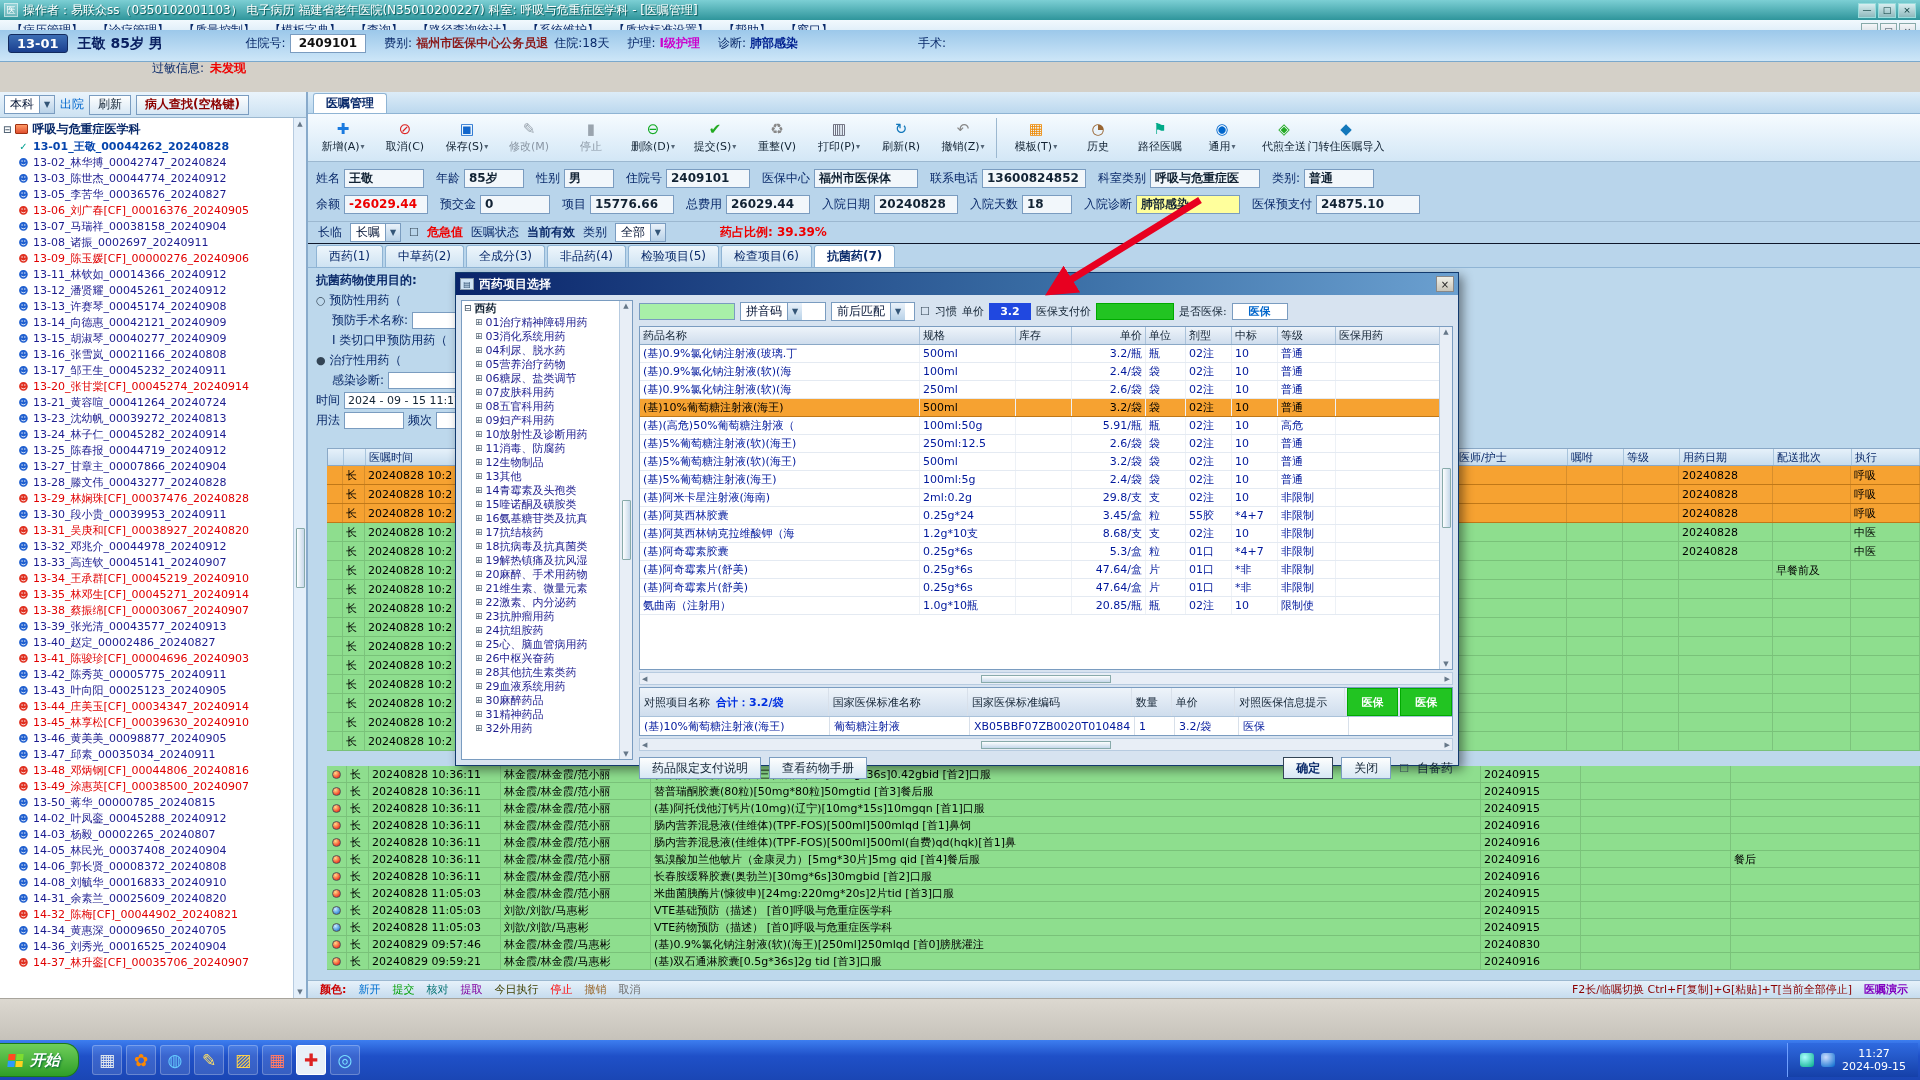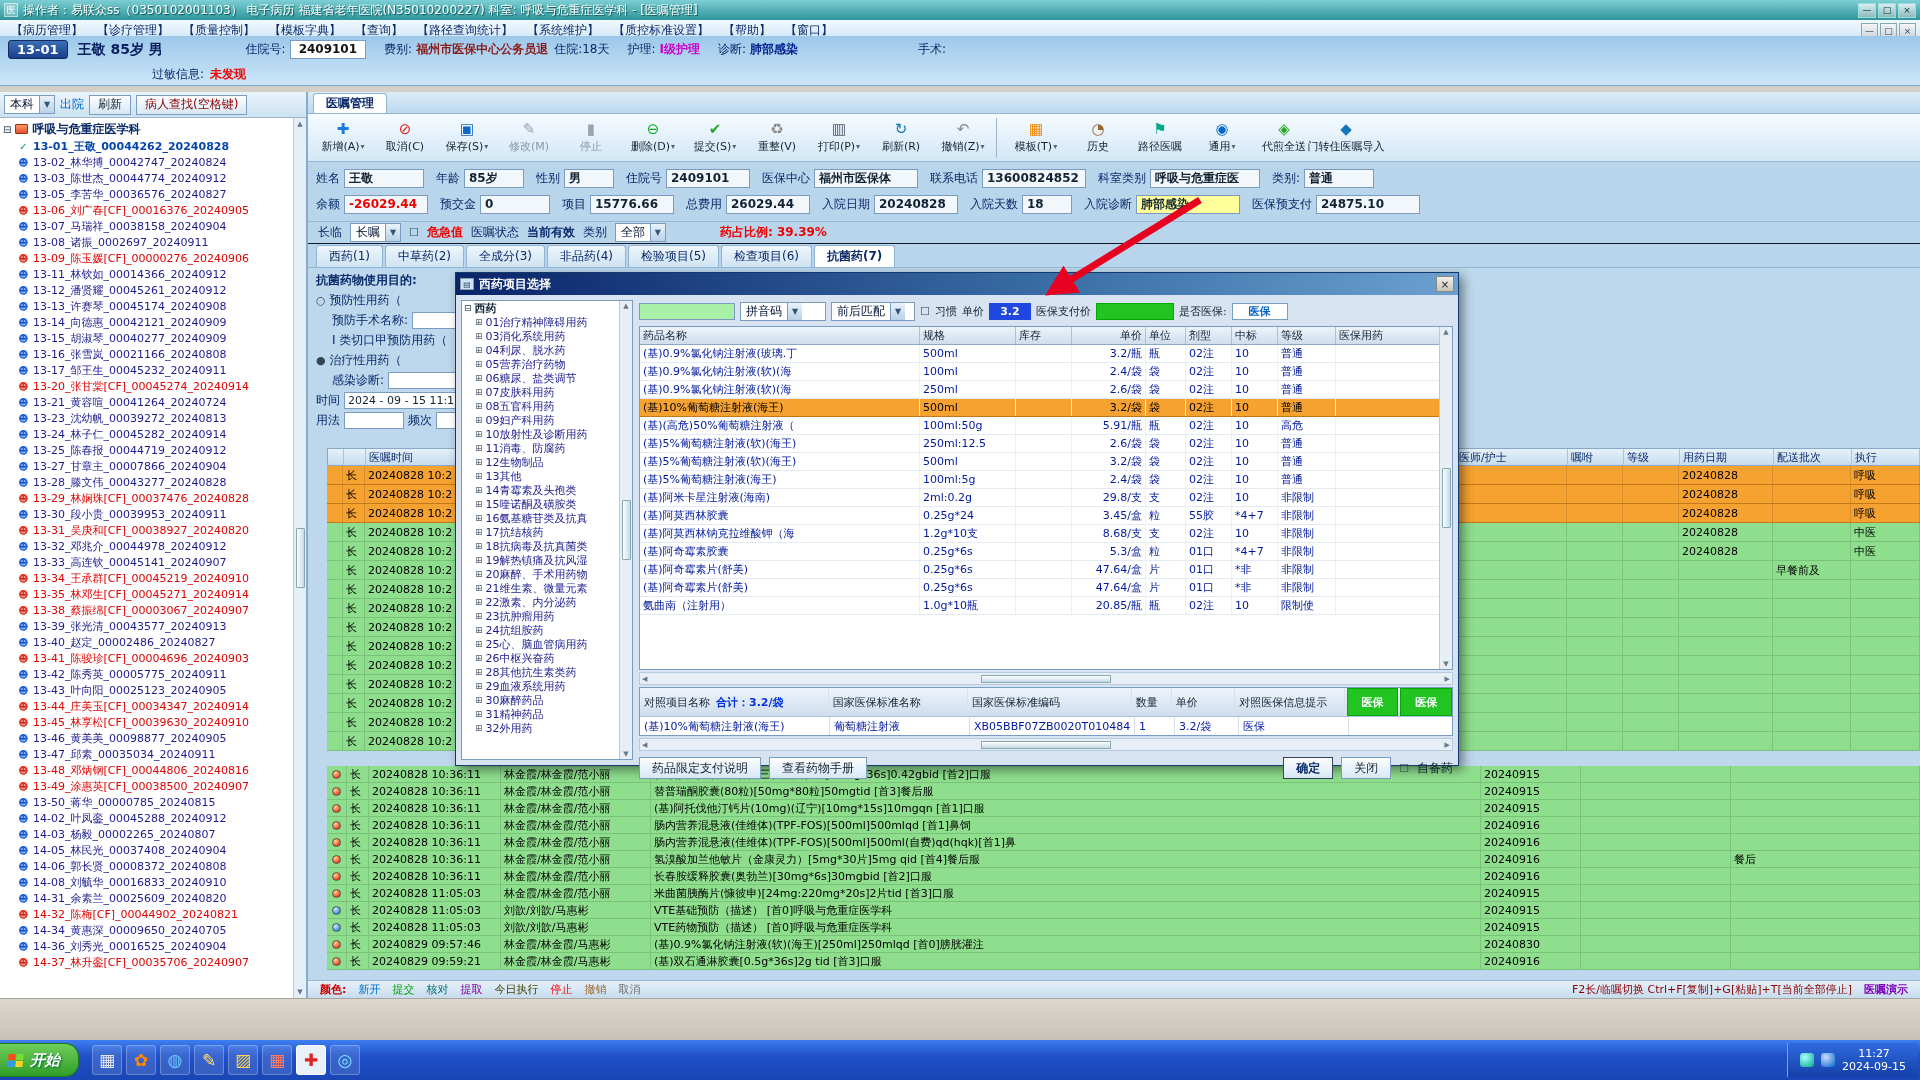--- a/index.html
+++ b/index.html
@@ -16,7 +16,7 @@
 .mb-spring{flex:1}
 .mbb{width:17px;height:15px;border:1px solid #8aa;background:linear-gradient(#f4f6f8,#cdd6de);font-size:9px;display:inline-flex;align-items:center;justify-content:center;margin-left:2px;color:#345}
 
-.patientbar{position:absolute;top:36px;left:0;right:0;height:50px;background:linear-gradient(#9cc8ea,#cde6f8);border-bottom:1px solid #7aa8cc}
+.patientbar{position:absolute;top:30px;left:0;right:0;height:32px;background:linear-gradient(#9cc8ea,#cde6f8);border-bottom:1px solid #7aa8cc}
 .pb-row1{display:flex;align-items:center;height:27px;padding-left:8px;white-space:nowrap}
 .pb-row2{display:flex;align-items:center;height:22px;padding-left:152px;white-space:nowrap}
 .pid-box{background:linear-gradient(#3c6eb4,#1a3f8f);color:#fff;font-weight:bold;padding:1px 8px;border-radius:3px;border:1px solid #122a5e;margin-right:10px;font-size:13px}

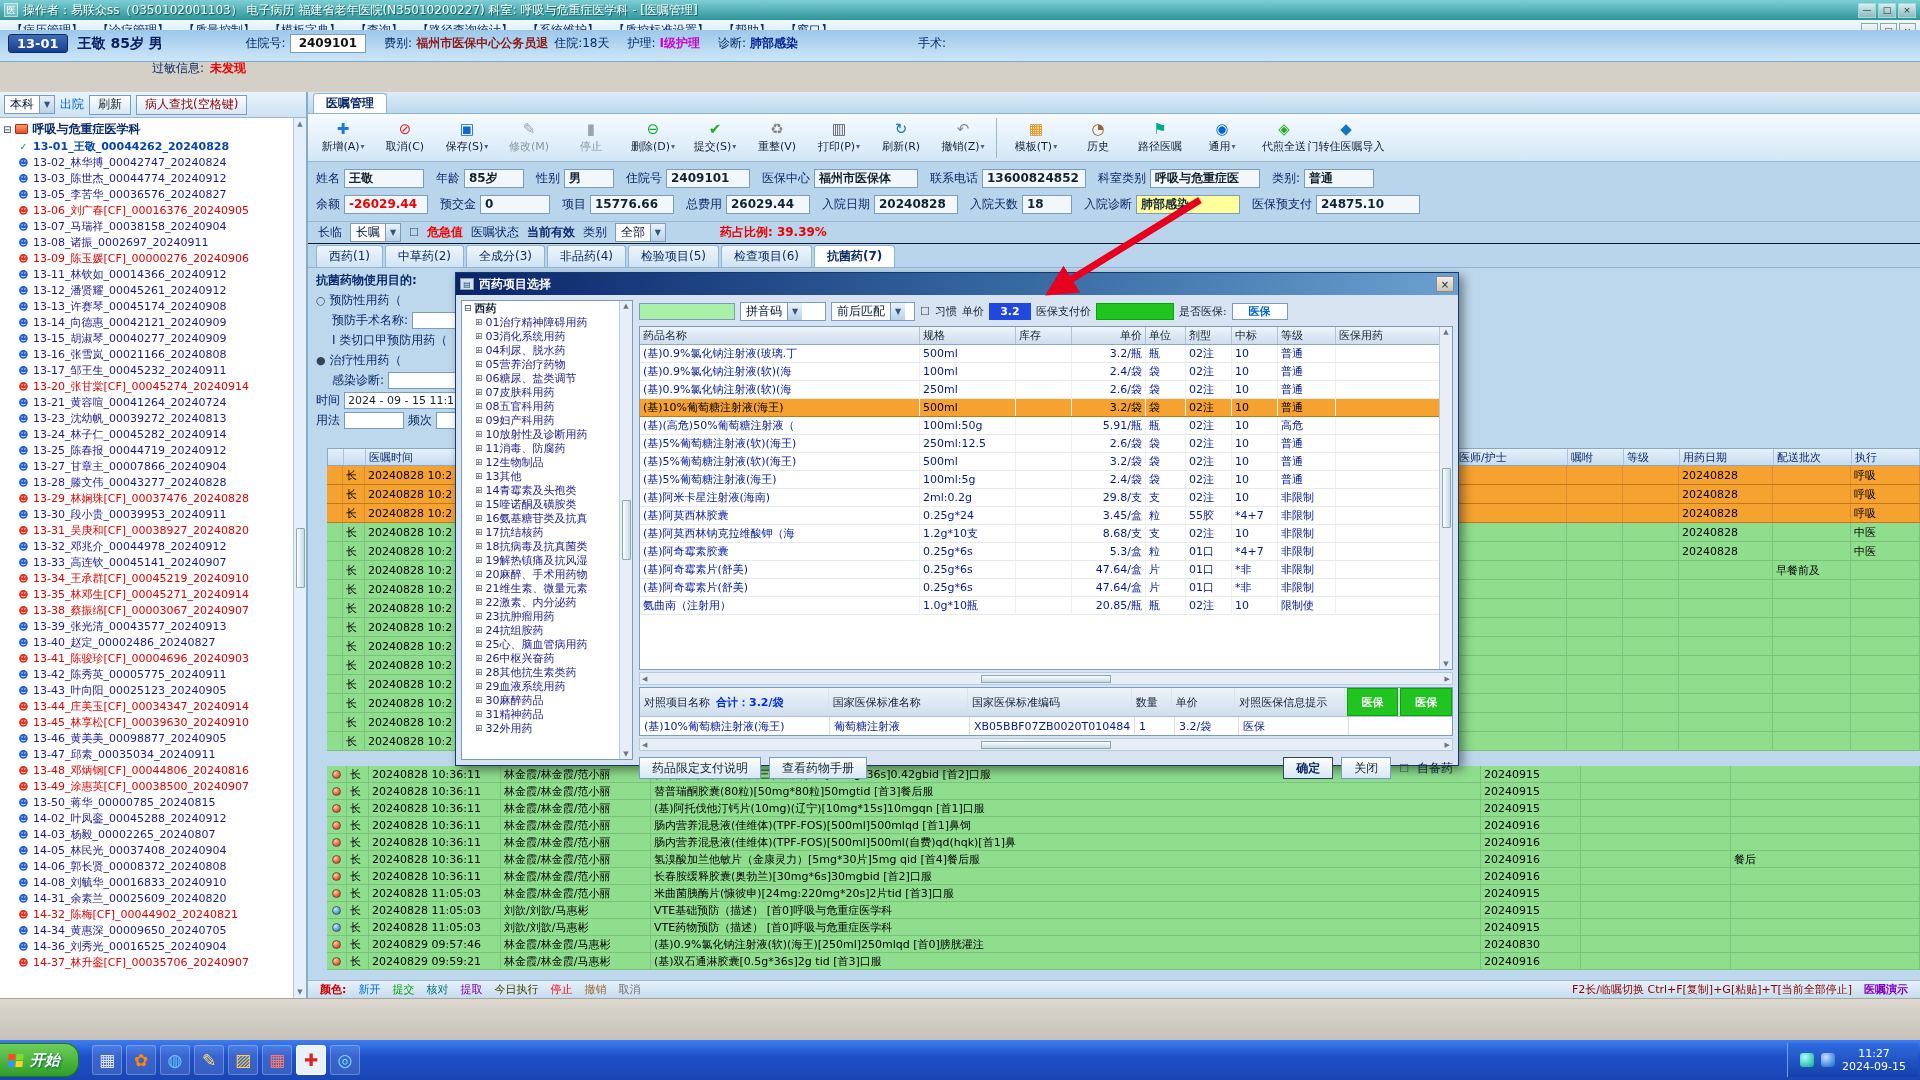--- a/index.html
+++ b/index.html
@@ -37,7 +37,7 @@
 .combo .car{width:15px;height:100%;background:linear-gradient(#eaf2fa,#b9d2e8);border-left:1px solid #7a9cc0;display:inline-flex;align-items:center;justify-content:center;font-size:8px;color:#357;margin-left:5px}
 .lp-link{color:#0066cc;font-size:12px}
 .btn{border:1px solid #7a9cc0;background:linear-gradient(#fdfefe,#d7e7f4);font-size:12px;height:20px;padding:0 8px;color:#123}
-.btn.find{color:#8b0000;font-weight:normal}
+.btn.find{color:#8b0000;font-weight:bold}
 .lp-tree{flex:1;overflow:hidden;position:relative;padding:2px 14px 0 3px}
 .tree-root{font-size:12px;color:#0a2a6a;display:flex;align-items:center;gap:4px;height:18px;font-weight:bold}
 .exp{color:#567;font-size:10px}

